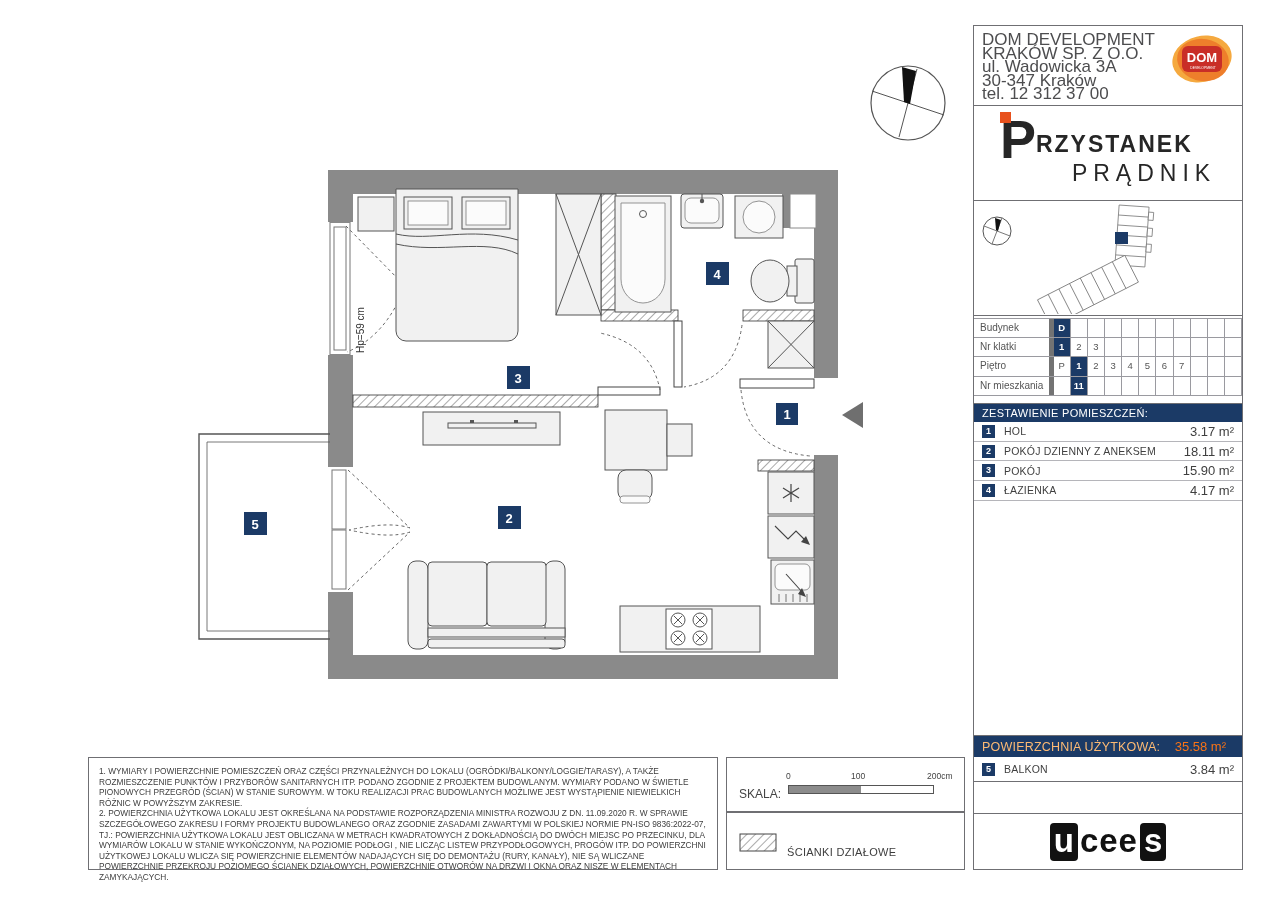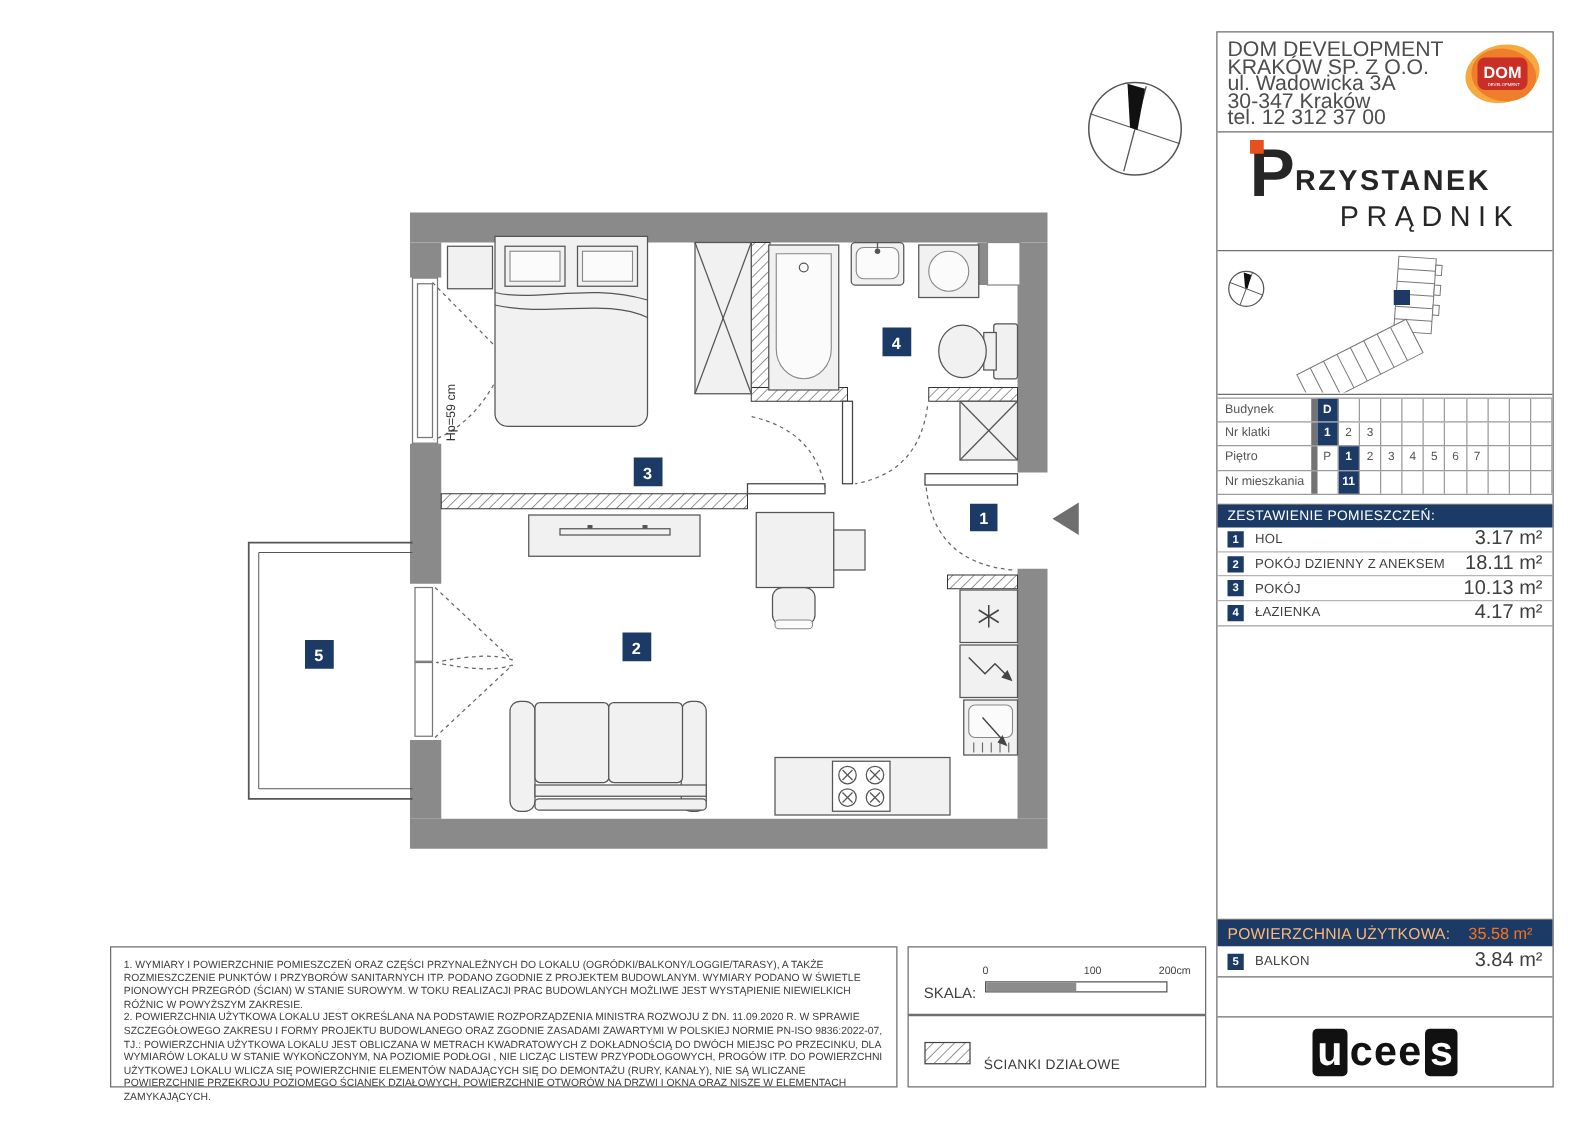--- a/index.html
+++ b/index.html
@@ -61,7 +61,7 @@
   .rt-row{display:flex;align-items:center;height:19.7px;border-bottom:1px solid #b5b5ba;padding:0 8px}
   .rt-num{width:13px;height:13px;background:var(--navy);color:#fff;font-size:9px;font-weight:bold;text-align:center;line-height:13px;margin-right:9px;flex:none}
   .rt-name{font-size:10.5px;color:var(--txt);letter-spacing:.2px;white-space:nowrap}
-  .rt-area{margin-left:auto;font-size:16px;color:var(--txt)}
+  .rt-area{margin-left:auto;font-size:13px;color:var(--txt)}
 
   .brand{display:flex;align-items:center}
   .brand span{font-weight:800;font-size:33px;line-height:1}

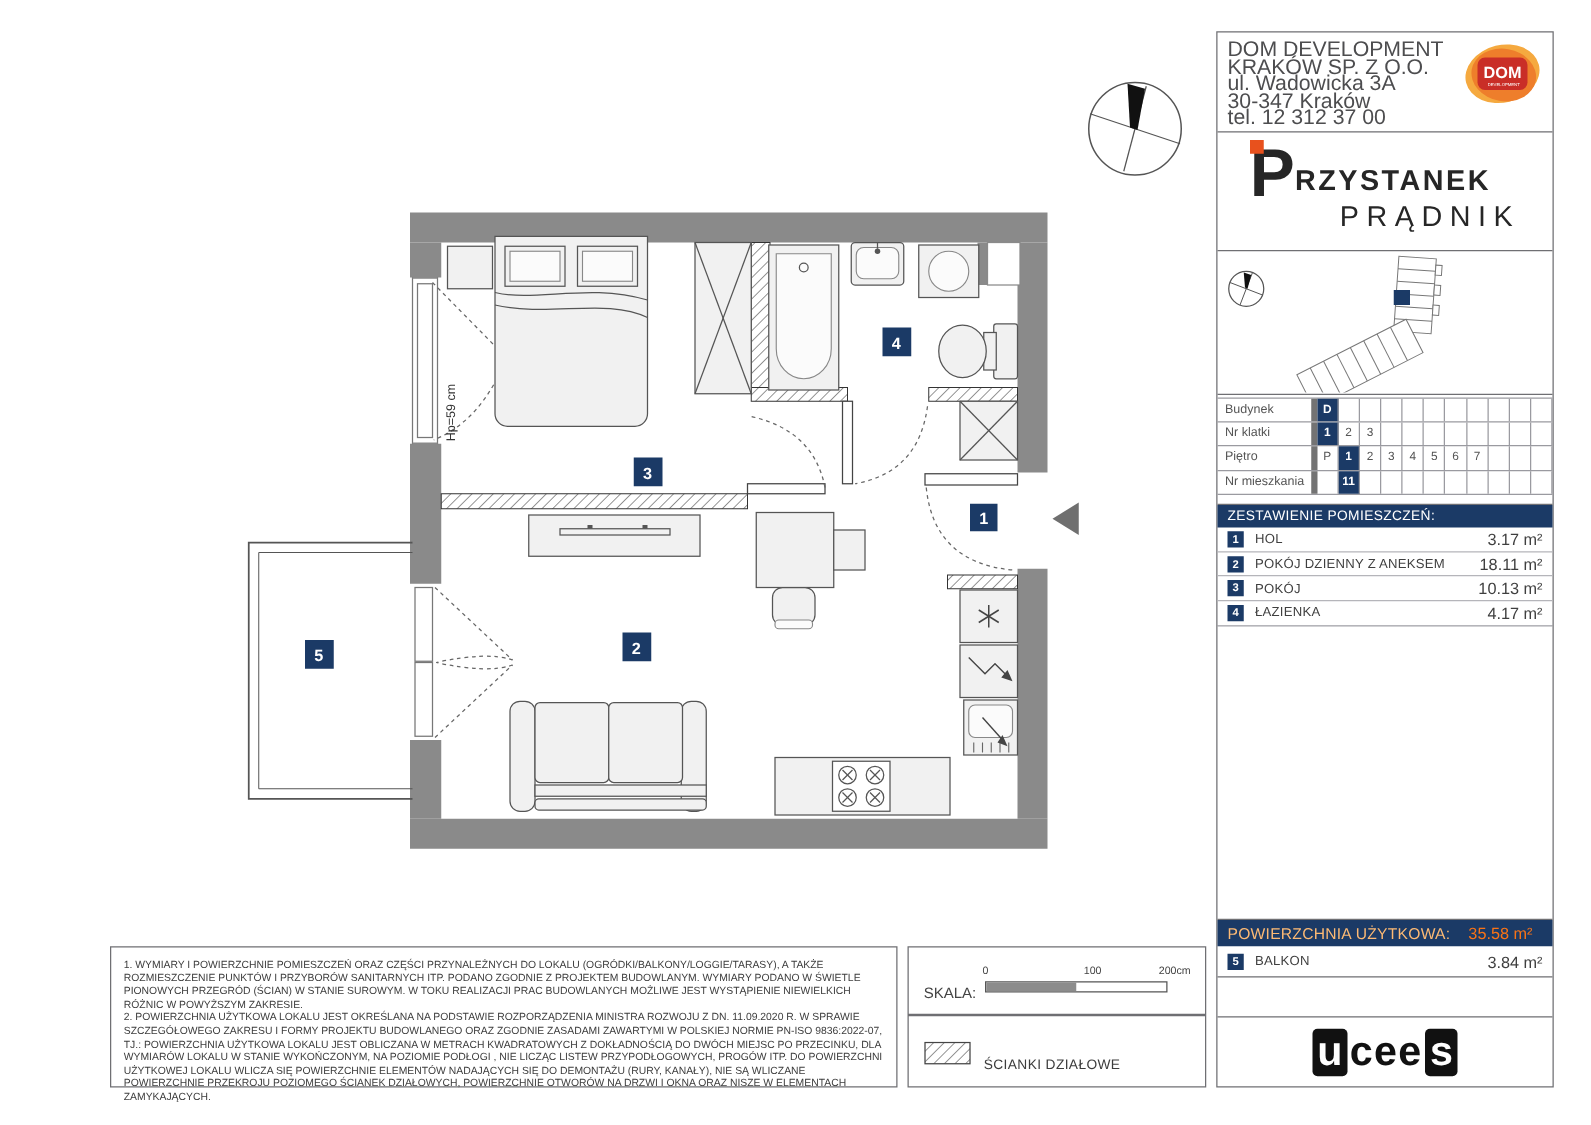--- a/index.html
+++ b/index.html
@@ -429,7 +429,7 @@
         <div class="rt-row">
           <span class="rt-num">3</span>
           <span class="rt-name">POKÓJ</span>
-          <span class="rt-area">10.13 m²</span>
+          <span class="rt-area">15.90 m²</span>
         </div>
         <div class="rt-row">
           <span class="rt-num">4</span>

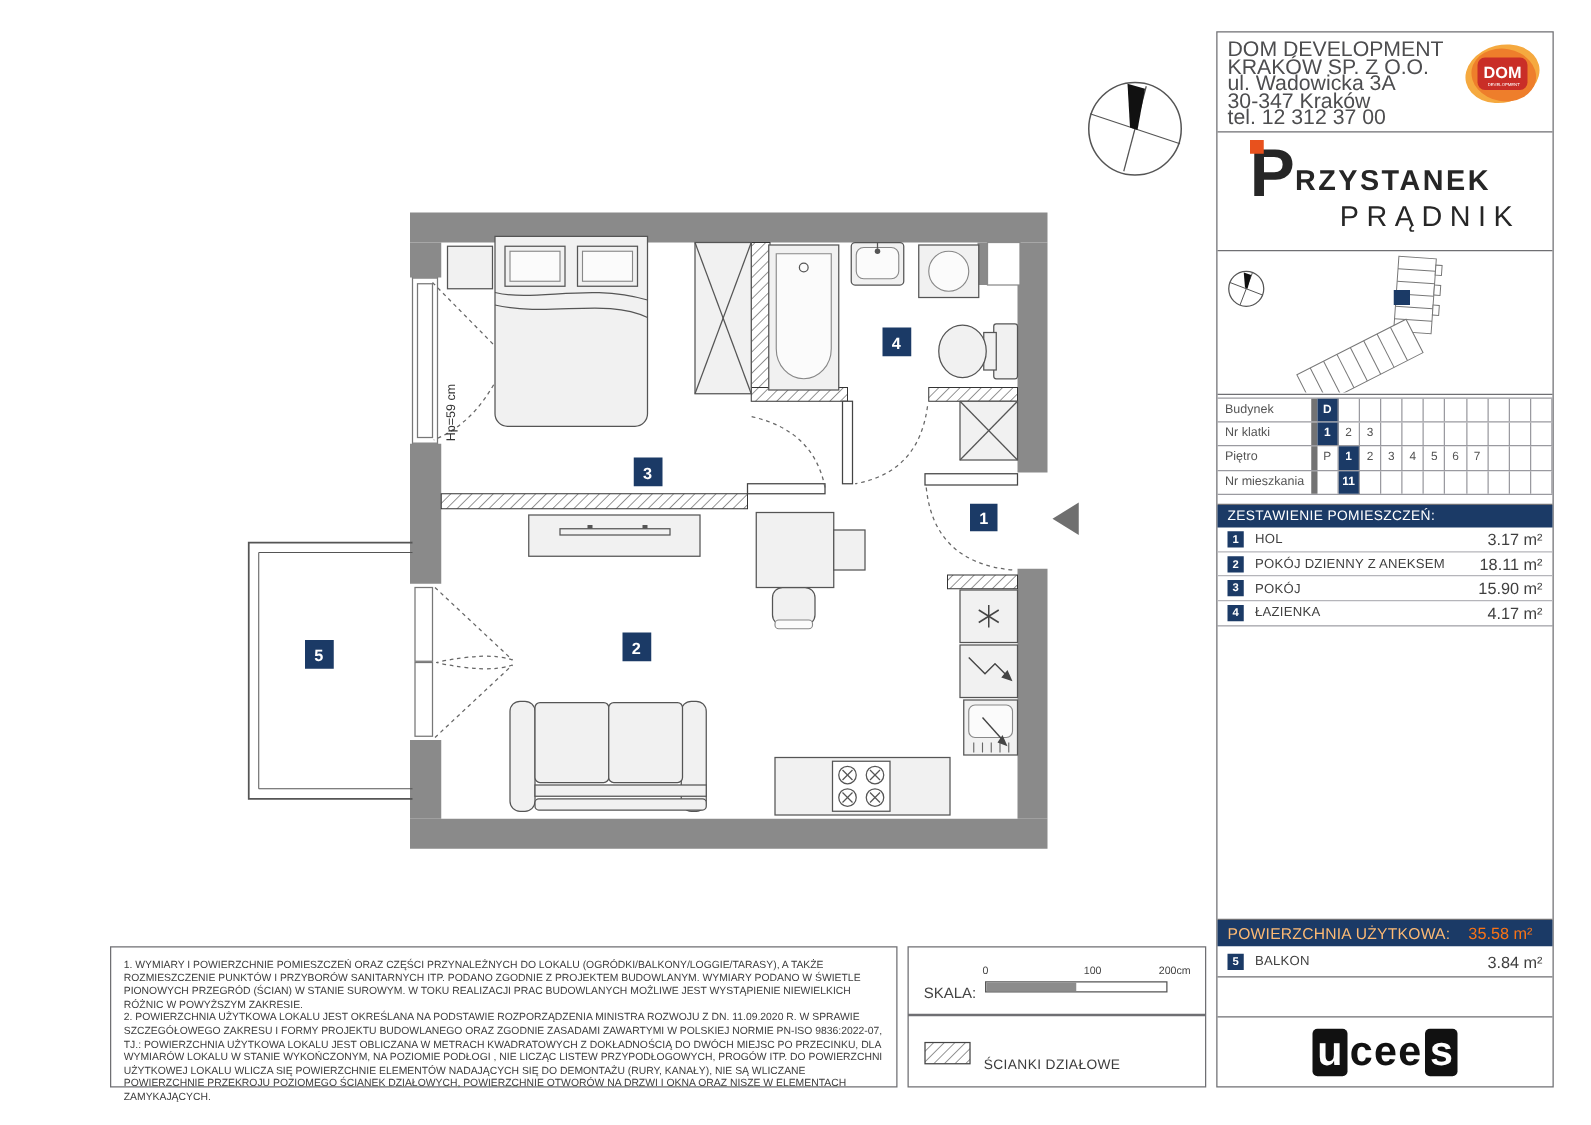--- a/index.html
+++ b/index.html
@@ -475,7 +475,7 @@
 <div class="abs scalebox">
   <span class="sc-label">SKALA:</span>
   <span class="sc-t" style="left:59px">0</span>
-  <span class="sc-t" style="left:140px">100</span>
+  <span class="sc-t" style="left:124px">100</span>
   <span class="sc-t" style="left:200px">200cm</span>
   <div class="sc-bar">
       <div class="sc-fill"></div>

